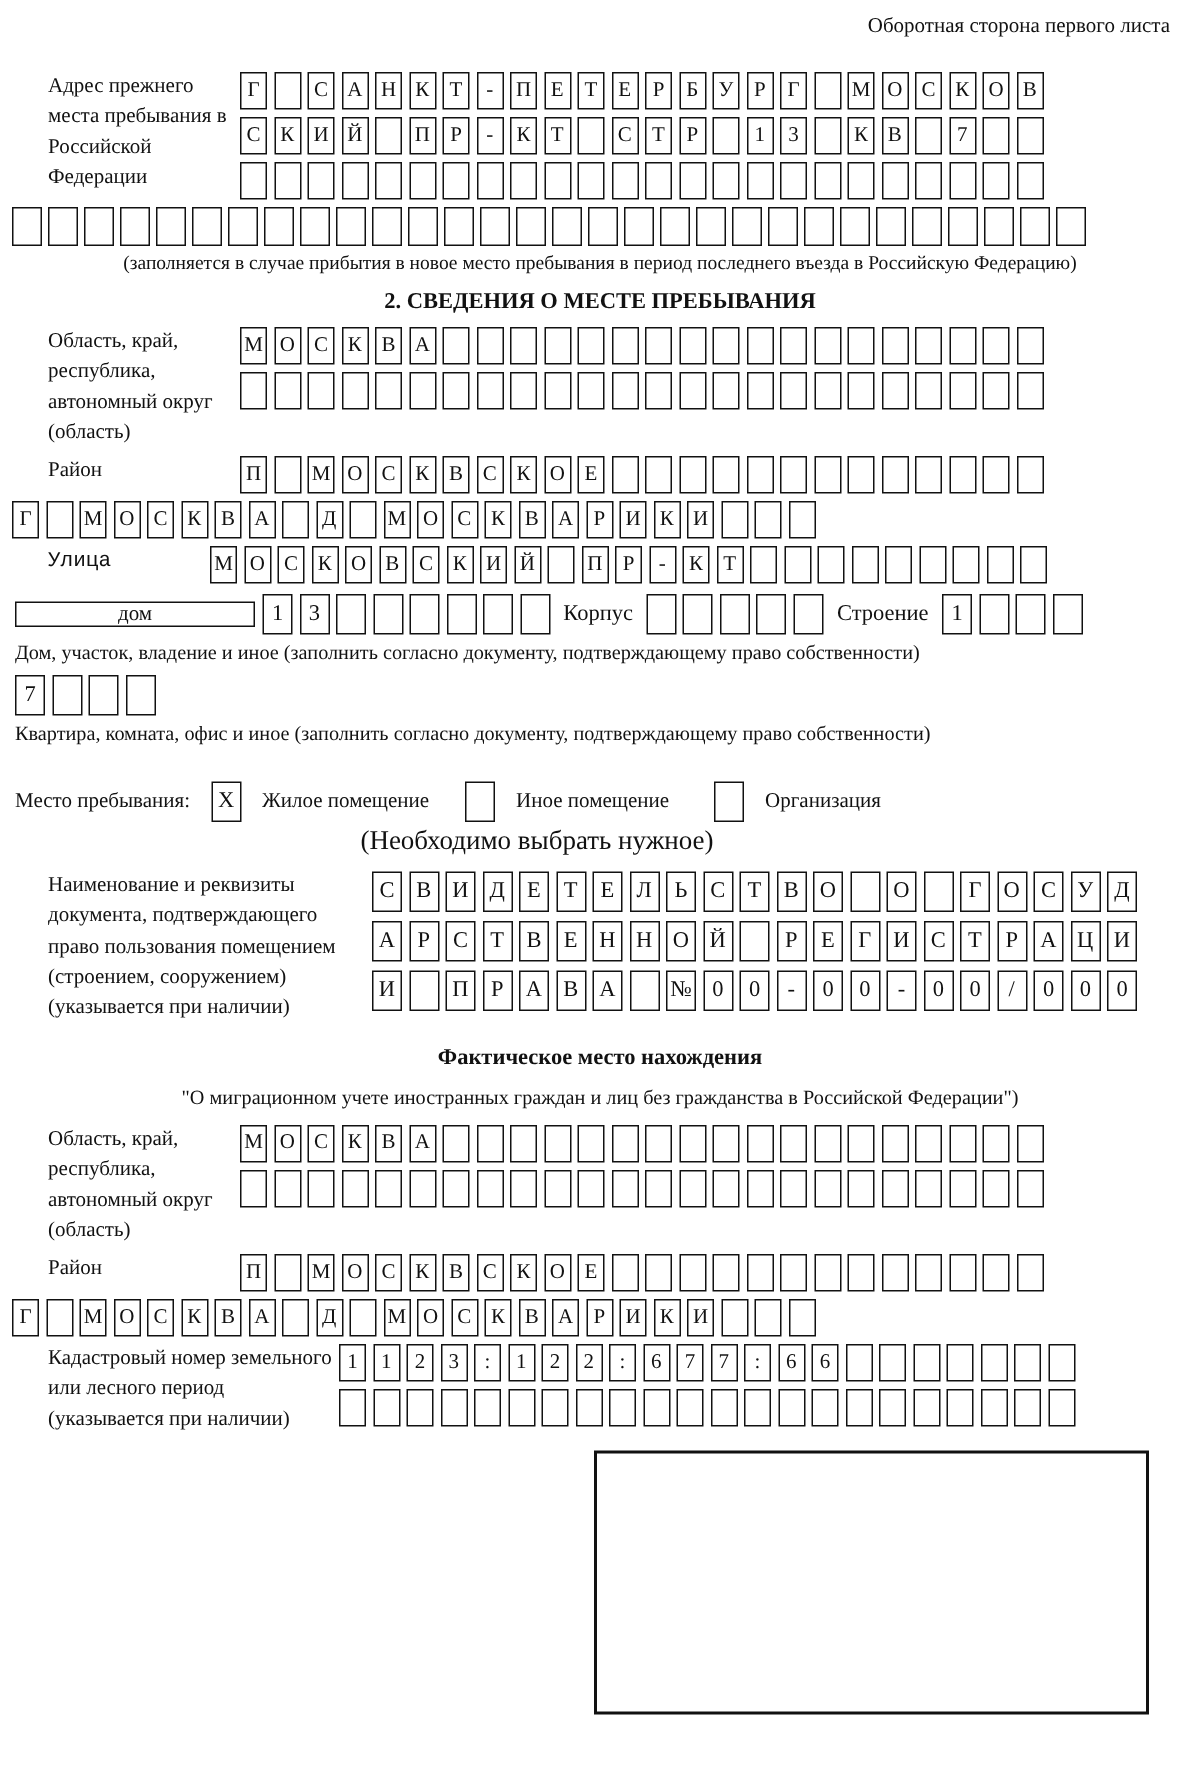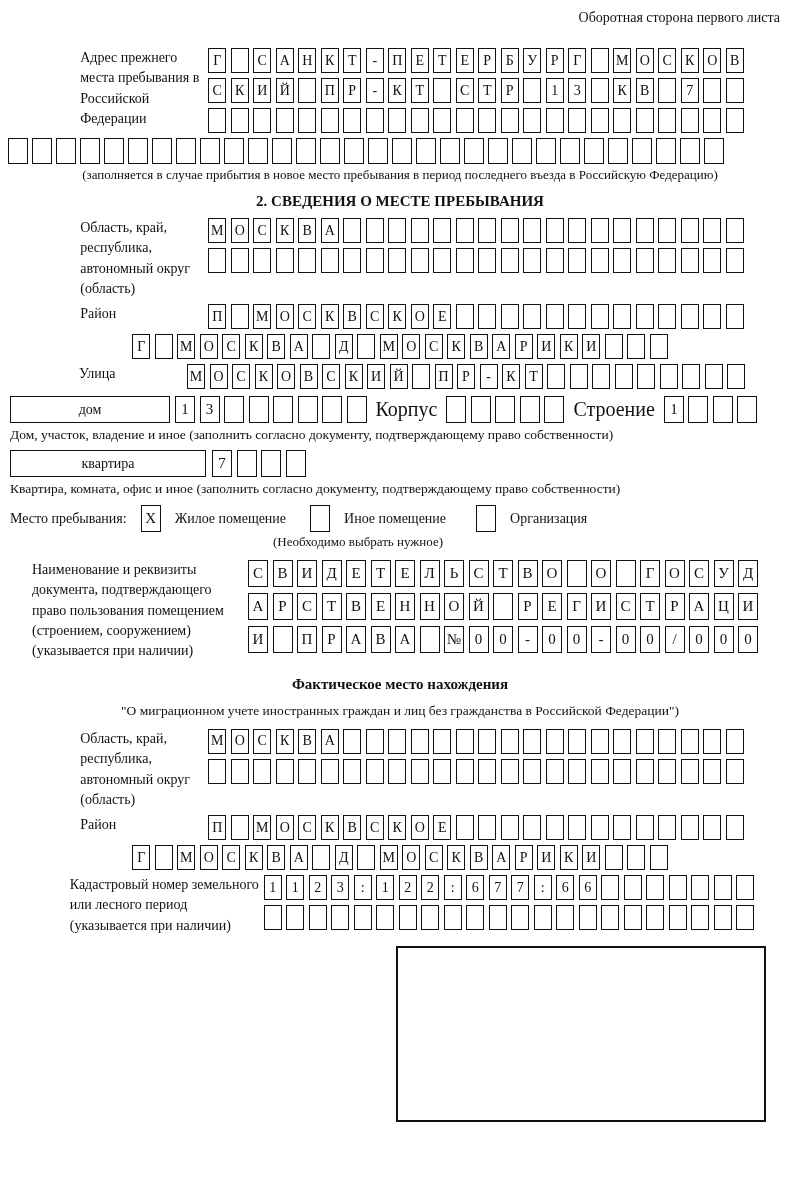--- a/index.html
+++ b/index.html
@@ -11,7 +11,7 @@
   }
   .hdr-note { text-align:right; padding-right:12px; font-size:14px; margin-bottom:22px; }
 
-  .field { display:flex; align-items:flex-start; margin-bottom:5px;justify-content:center; }
+  .field { display:flex; align-items:flex-start; margin-bottom:5px; }
   .flabel { width:152px; flex:0 0 152px; padding-left:24px; font-size:14px; line-height:1.45; }
   .flabel.wide { width:218px; flex:0 0 218px; }
   .rows { display:flex; flex-direction:column; gap:5px; }

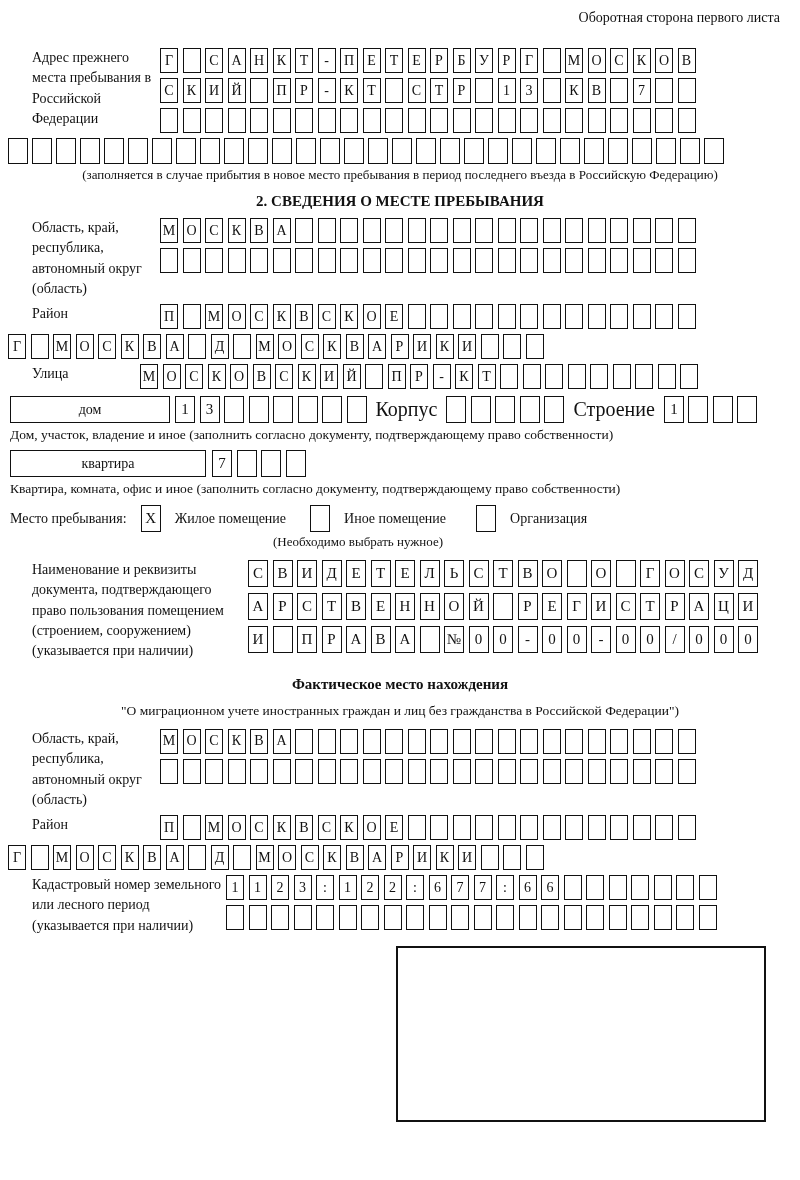--- a/index.html
+++ b/index.html
@@ -301,7 +301,7 @@
 </div>
 
 <div class="field">
-  <div class="flabel" style="width:132px;flex:0 0 132px;">Улица</div>
+  <div class="flabel" style="width:132px;flex:0 0 132px;font-family:Liberation Mono, monospace;">Улица</div>
   <div class="cells">
       <span class="cell">М</span>
       <span class="cell">О</span>

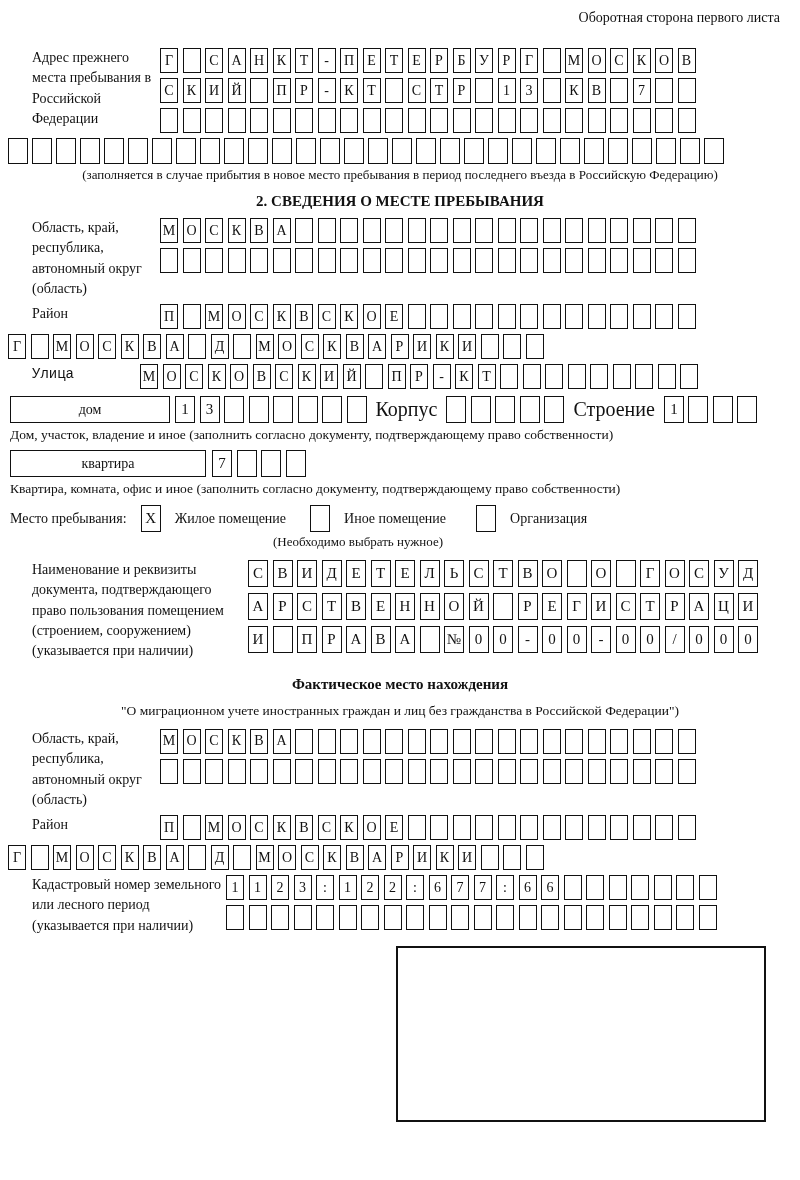--- a/index.html
+++ b/index.html
@@ -34,7 +34,7 @@
 
   .house-row { display:flex; align-items:center; gap:5px; margin:7px 0 3px 2px; }
   .widebox {
-    border:1.6px solid #111; height:27px; display:flex;
+    border:1.6px solid #111; height:17px; display:flex;
     align-items:center; justify-content:center; font-size:14px;text-align:right;
   }
   .widebox.house { width:160px; }

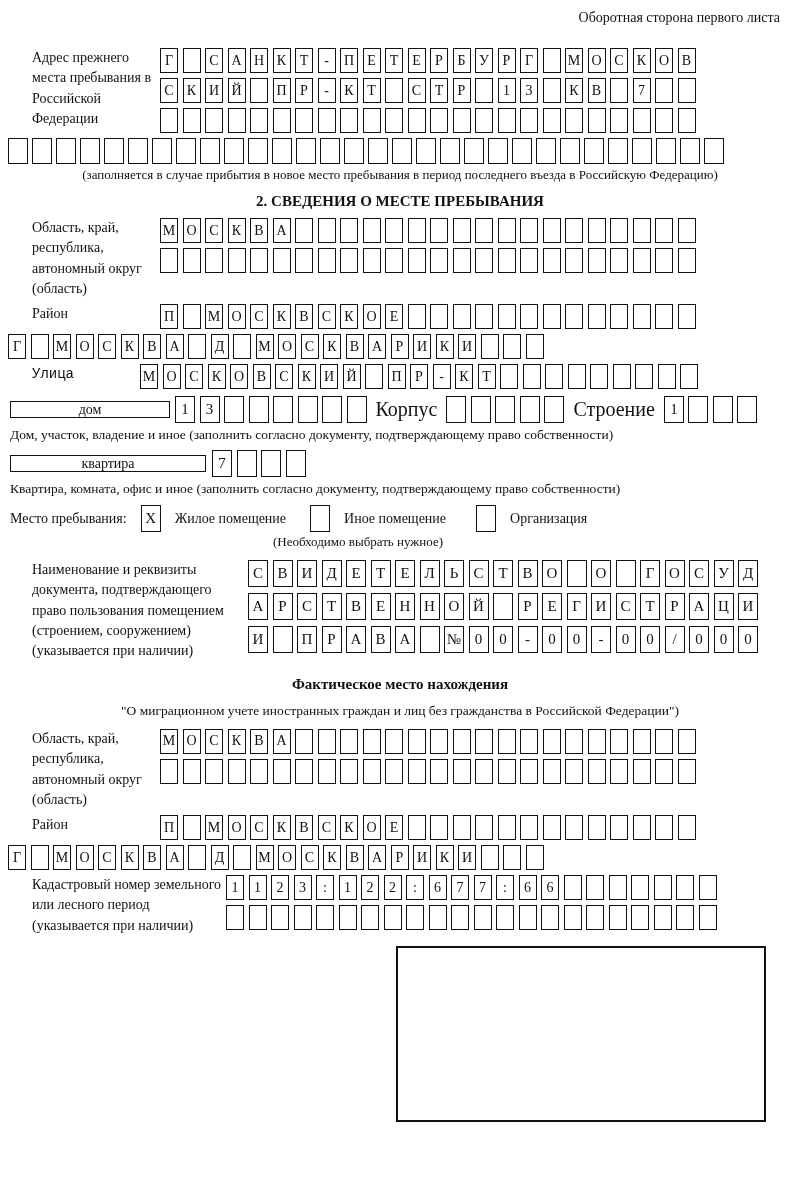--- a/index.html
+++ b/index.html
@@ -39,7 +39,7 @@
   }
   .widebox.house { width:160px; }
   .widebox.apt { width:196px; }
-  .inline-lbl { font-size:20px; padding:0 4px; }
+  .inline-lbl { font-size:15px; padding:0 4px; }
 
   .apt-row { display:flex; align-items:center; gap:6px; margin:6px 0 3px 2px; }
 

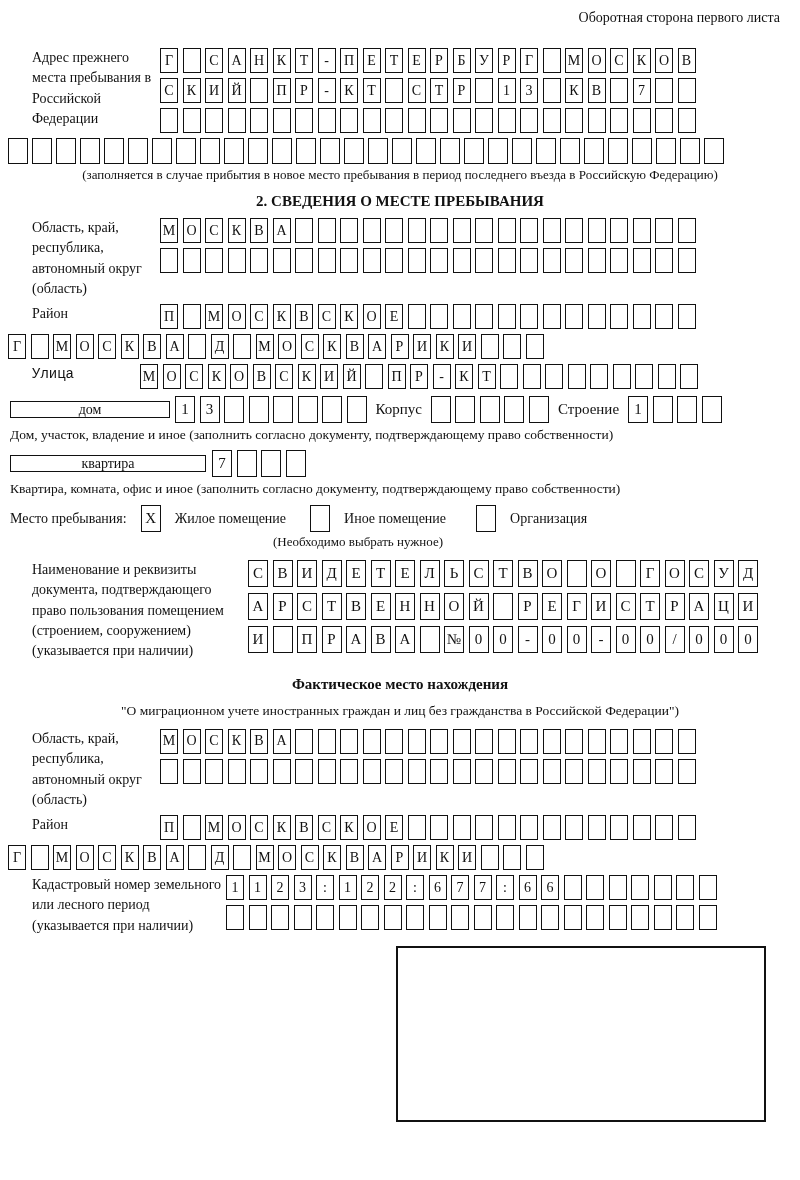--- a/index.html
+++ b/index.html
@@ -362,7 +362,6 @@
 <div class="note-l">Дом, участок, владение и иное (заполнить согласно документу, подтверждающему право собственности)</div>
 
 <div class="apt-row">
-  <div class="widebox apt">квартира</div>
   <div class="cells cell-lg">
       <span class="cell">7</span>
       <span class="cell"></span>

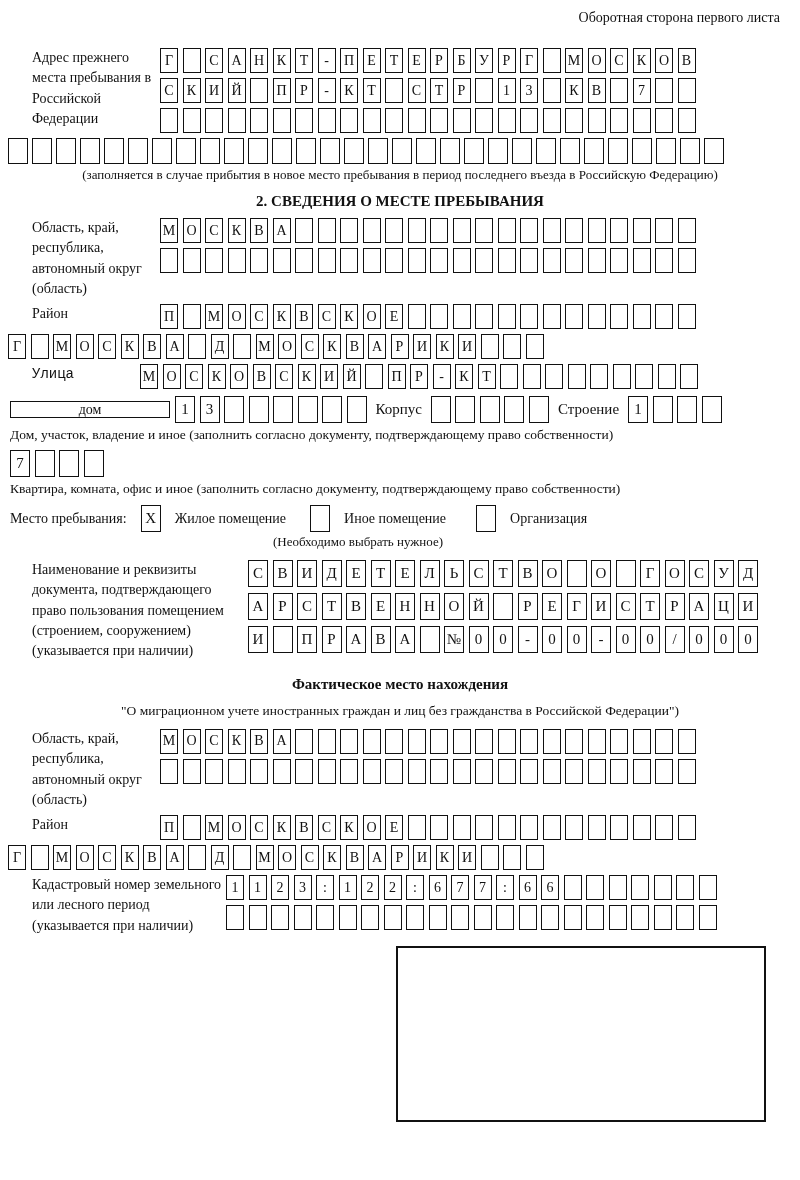--- a/index.html
+++ b/index.html
@@ -43,7 +43,7 @@
 
   .apt-row { display:flex; align-items:center; gap:6px; margin:6px 0 3px 2px; }
 
-  .stay-row { display:flex; align-items:center; gap:10px; margin:8px 0 2px 2px; }
+  .stay-row { display:flex; align-items:center; gap:10px; margin:24px 0 2px 2px; }
   .stay-row .cell { margin:0 4px; }
   .stay-note { font-size:13px; margin:1px 0 10px 170px; width:360px; text-align:center; }
 

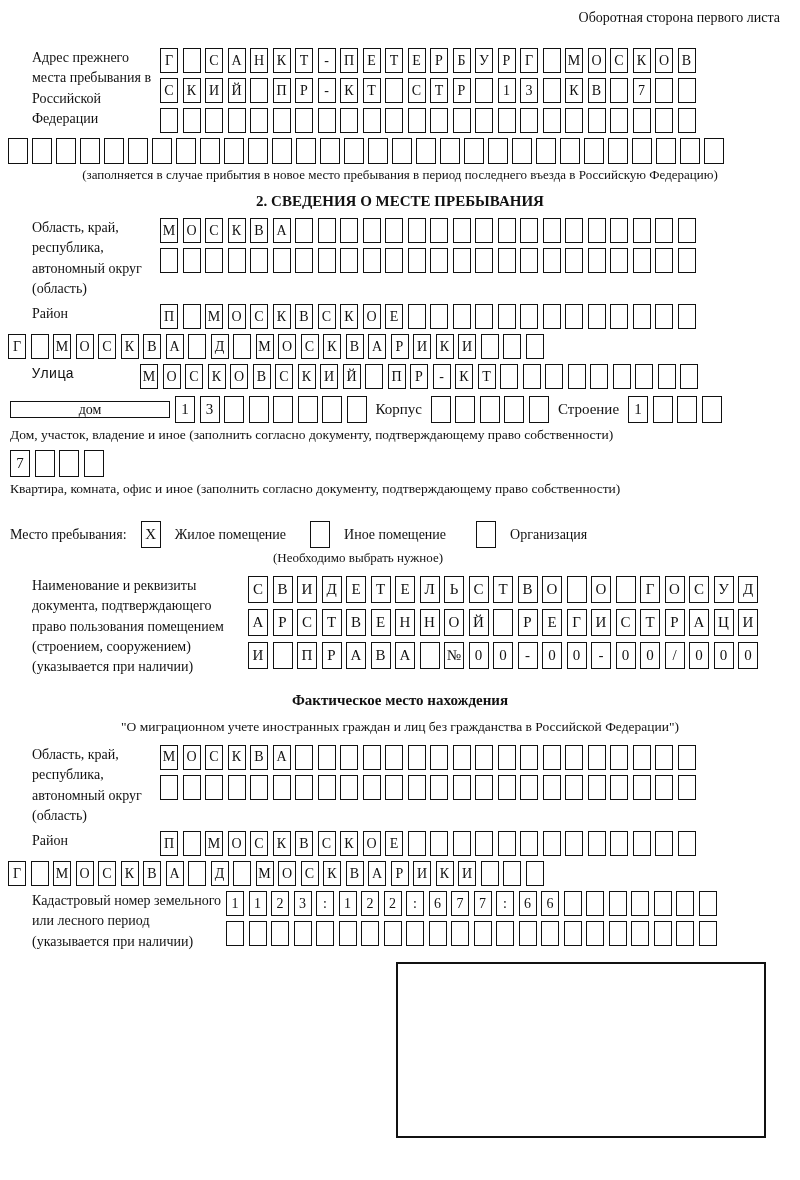--- a/index.html
+++ b/index.html
@@ -45,7 +45,7 @@
 
   .stay-row { display:flex; align-items:center; gap:10px; margin:24px 0 2px 2px; }
   .stay-row .cell { margin:0 4px; }
-  .stay-note { font-size:13px; margin:1px 0 10px 170px; width:360px; text-align:center; }
+  .stay-note { font-size:18px; margin:1px 0 10px 170px; width:360px; text-align:center; }
 
   .doc-block { display:flex; margin:4px 0 8px 0; }
   .doc-block .flabel { width:240px; flex:0 0 240px; }

